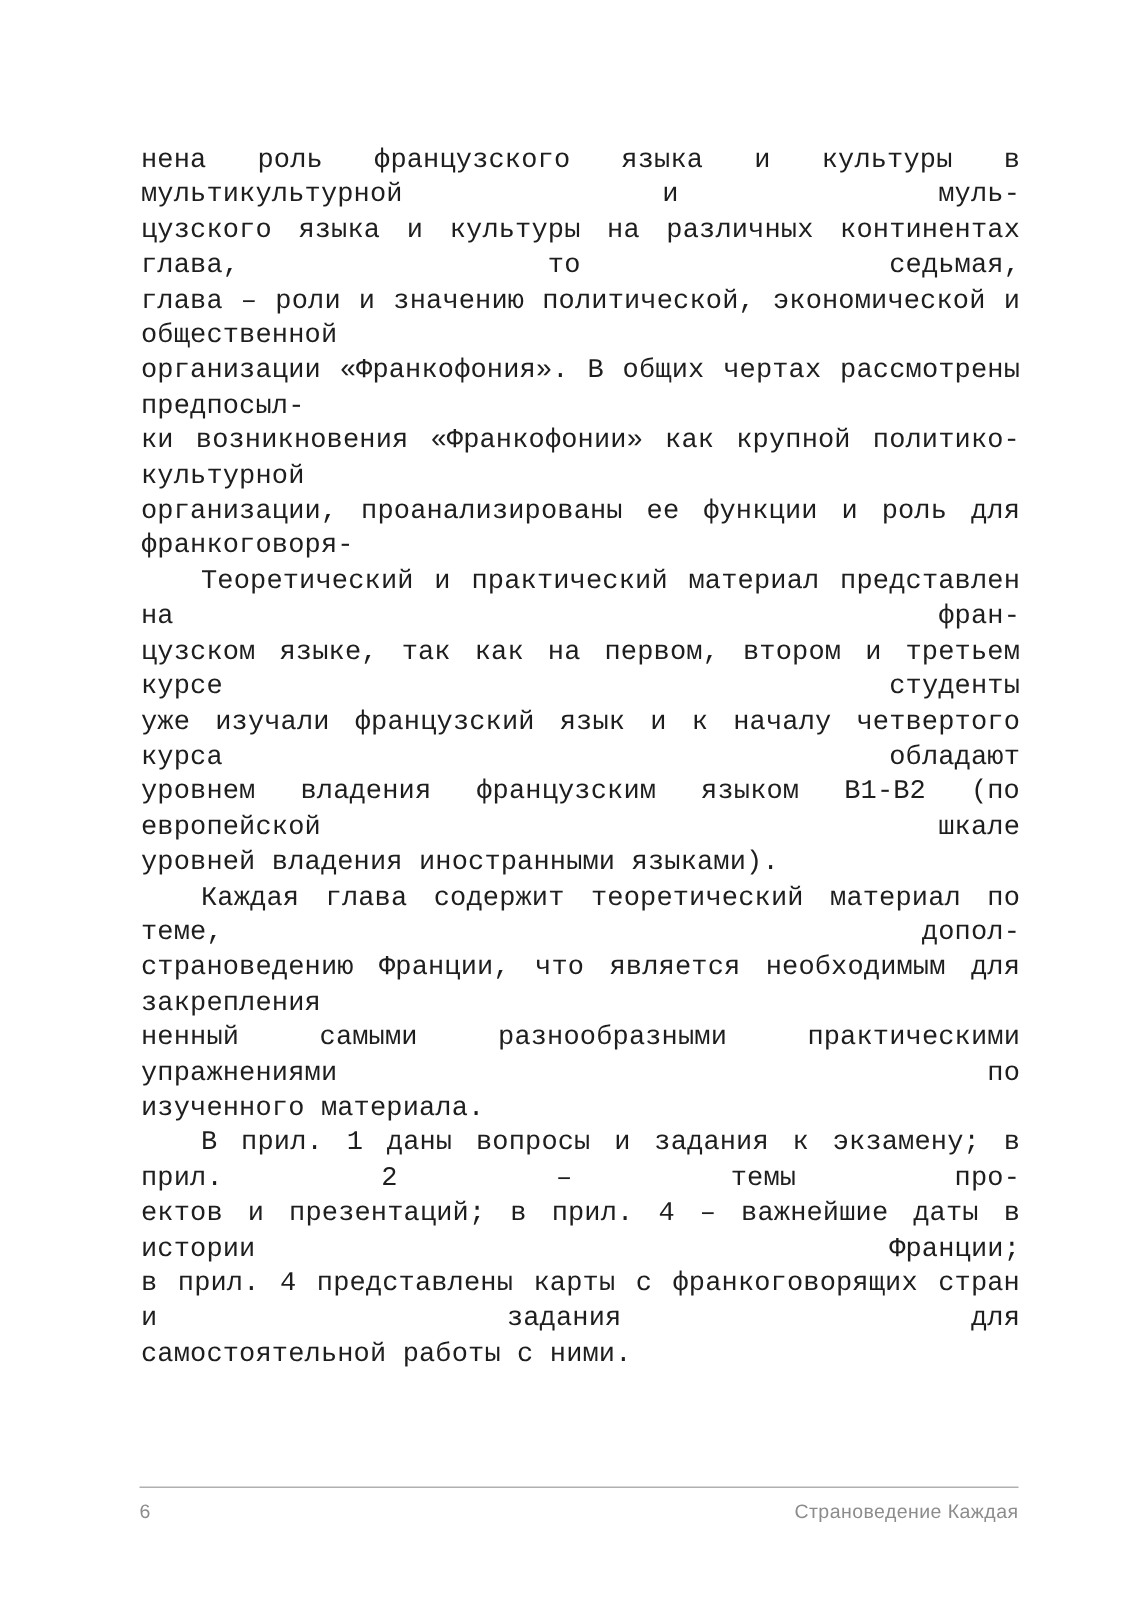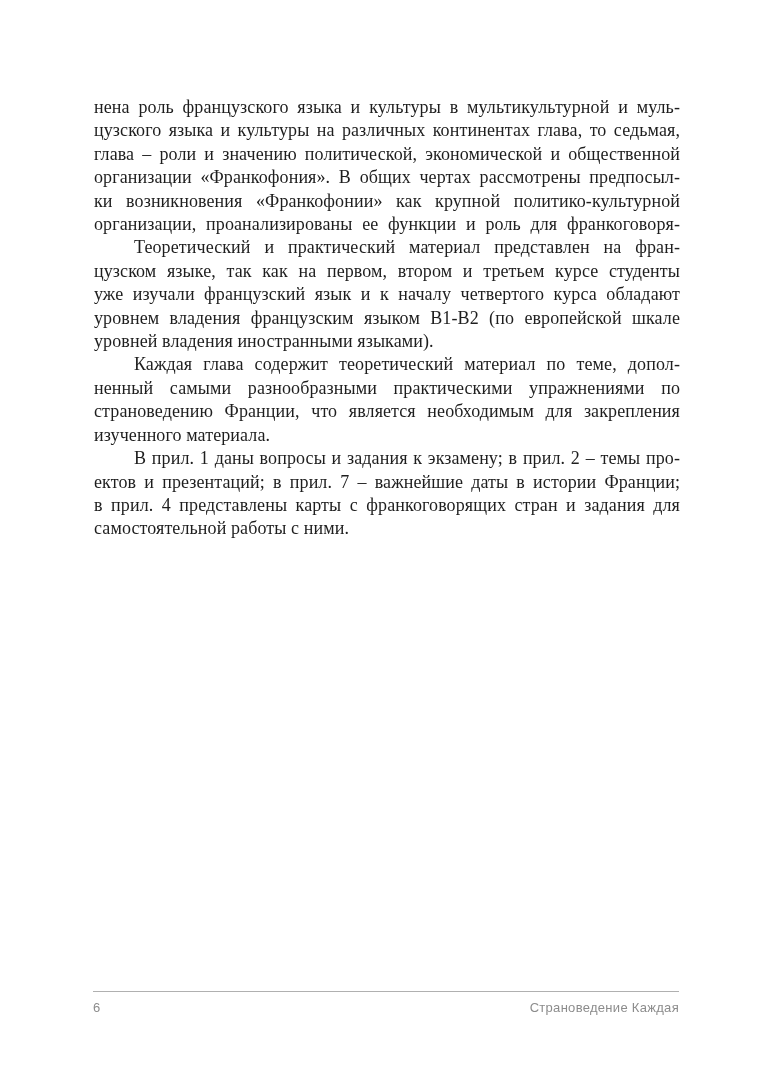--- a/index.html
+++ b/index.html
@@ -28,6 +28,7 @@
     line-height: 23.4px;
     color: #1e1e1e;
     letter-spacing: 0.1px;
+    font-family: Liberation Mono, monospace;
   }
   .line {
     text-align: justify;

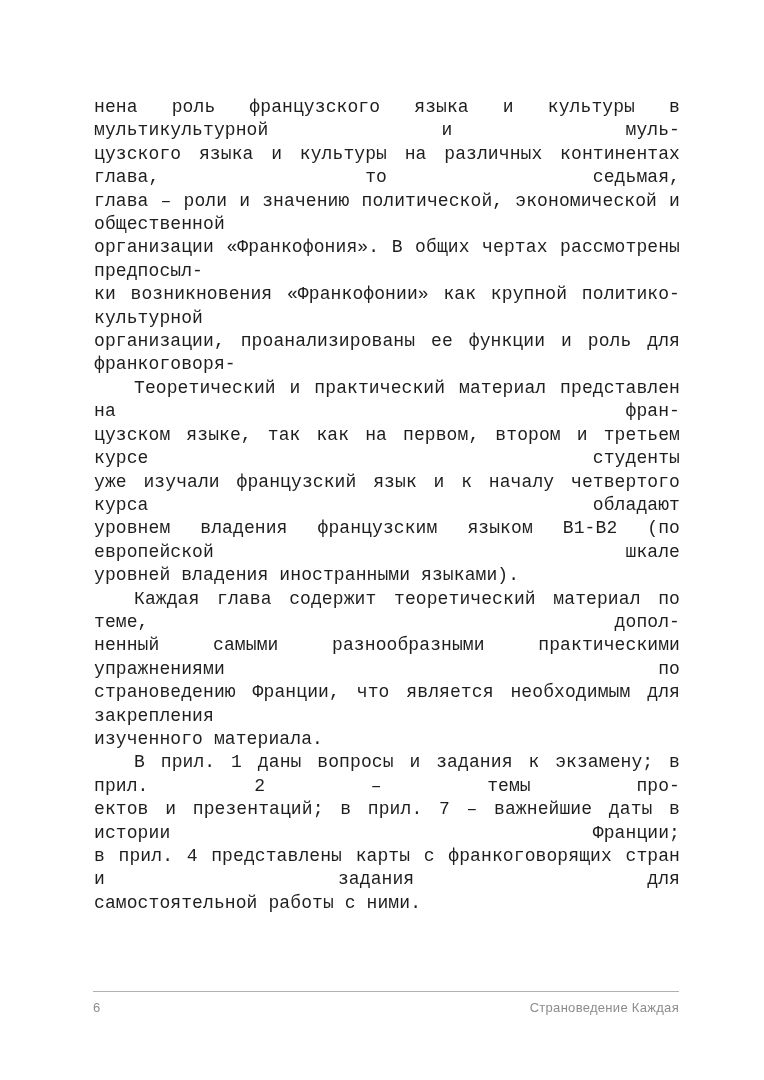--- a/index.html
+++ b/index.html
@@ -82,8 +82,8 @@
       <div class="line">уровнем владения французским языком В1-В2 (по европейской шкале</div>
       <div class="line last">уровней владения иностранными языками).</div>
       <div class="line indent">Каждая глава содержит теоретический материал по теме, допол-</div>
+      <div class="line">страноведению Франции, что является необходимым для закрепления</div>
       <div class="line">ненный самыми разнообразными практическими упражнениями по</div>
-      <div class="line">страноведению Франции, что является необходимым для закрепления</div>
       <div class="line last">изученного материала.</div>
       <div class="line indent">В прил. 1 даны вопросы и задания к экзамену; в прил. 2 – темы про-</div>
       <div class="line">ектов и презентаций; в прил. 7 – важнейшие даты в истории Франции;</div>

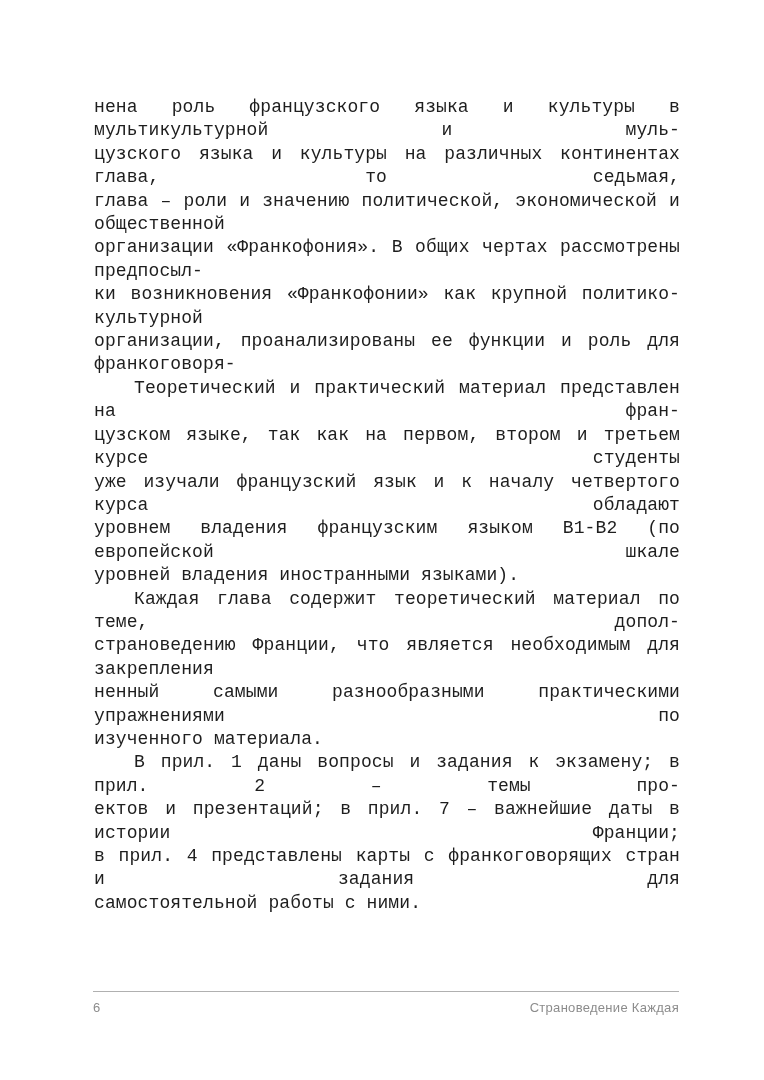--- a/index.html
+++ b/index.html
@@ -86,7 +86,7 @@
       <div class="line">ненный самыми разнообразными практическими упражнениями по</div>
       <div class="line last">изученного материала.</div>
       <div class="line indent">В прил. 1 даны вопросы и задания к экзамену; в прил. 2 – темы про-</div>
-      <div class="line">ектов и презентаций; в прил. 7 – важнейшие даты в истории Франции;</div>
+      <div class="line">ектов и презентаций; в прил. 4 – важнейшие даты в истории Франции;</div>
       <div class="line">в прил. 4 представлены карты с франкоговорящих стран и задания для</div>
       <div class="line last">самостоятельной работы с ними.</div>
     </div>

